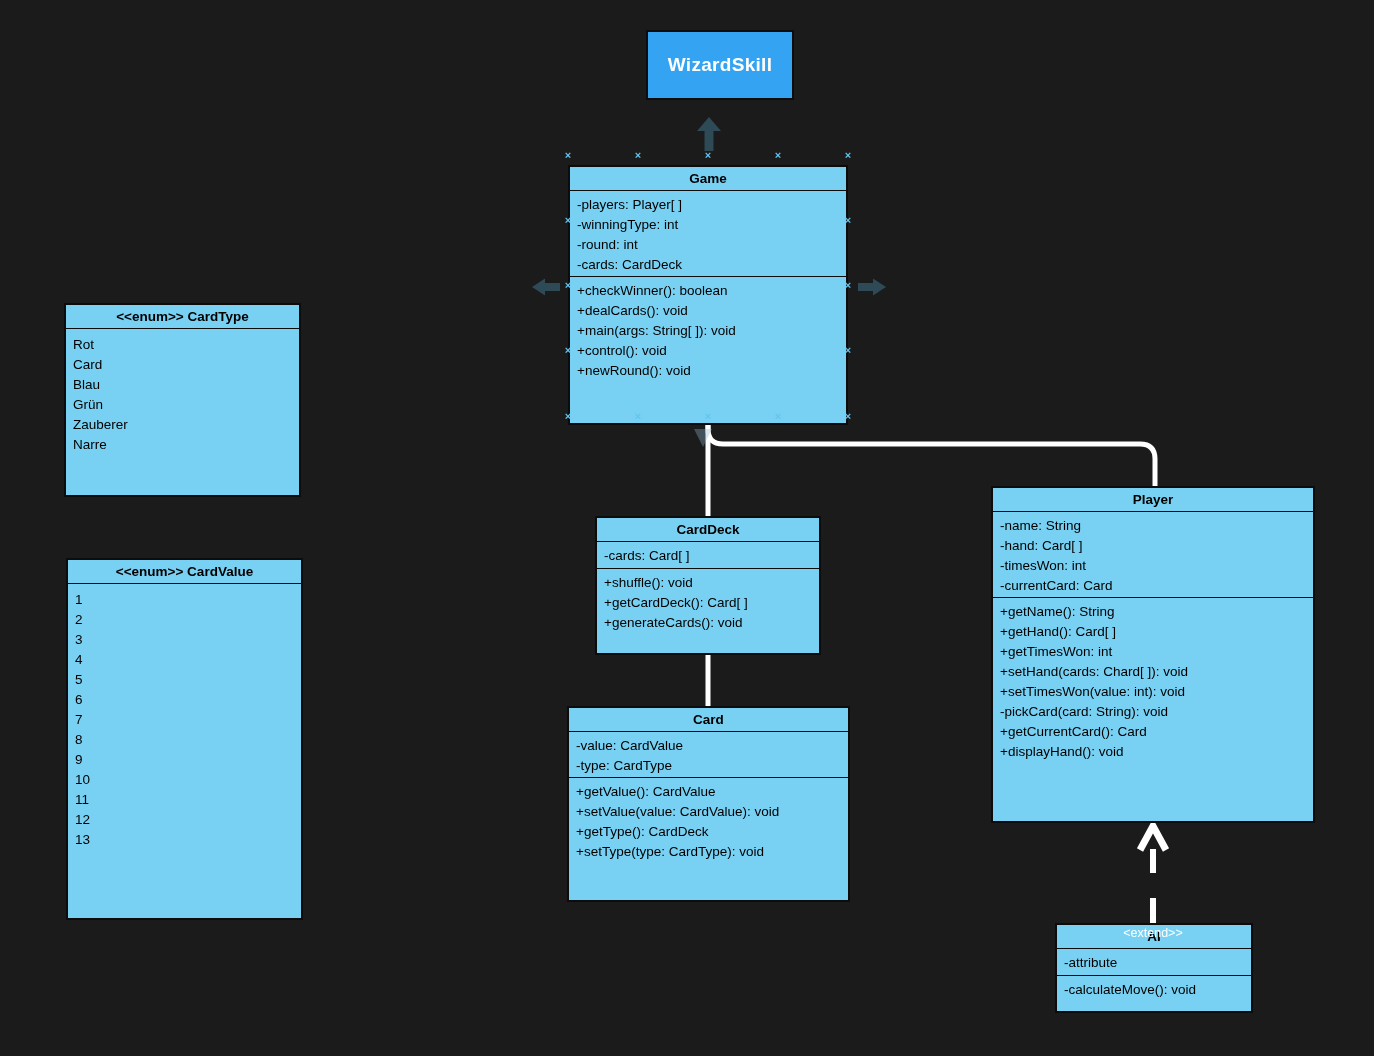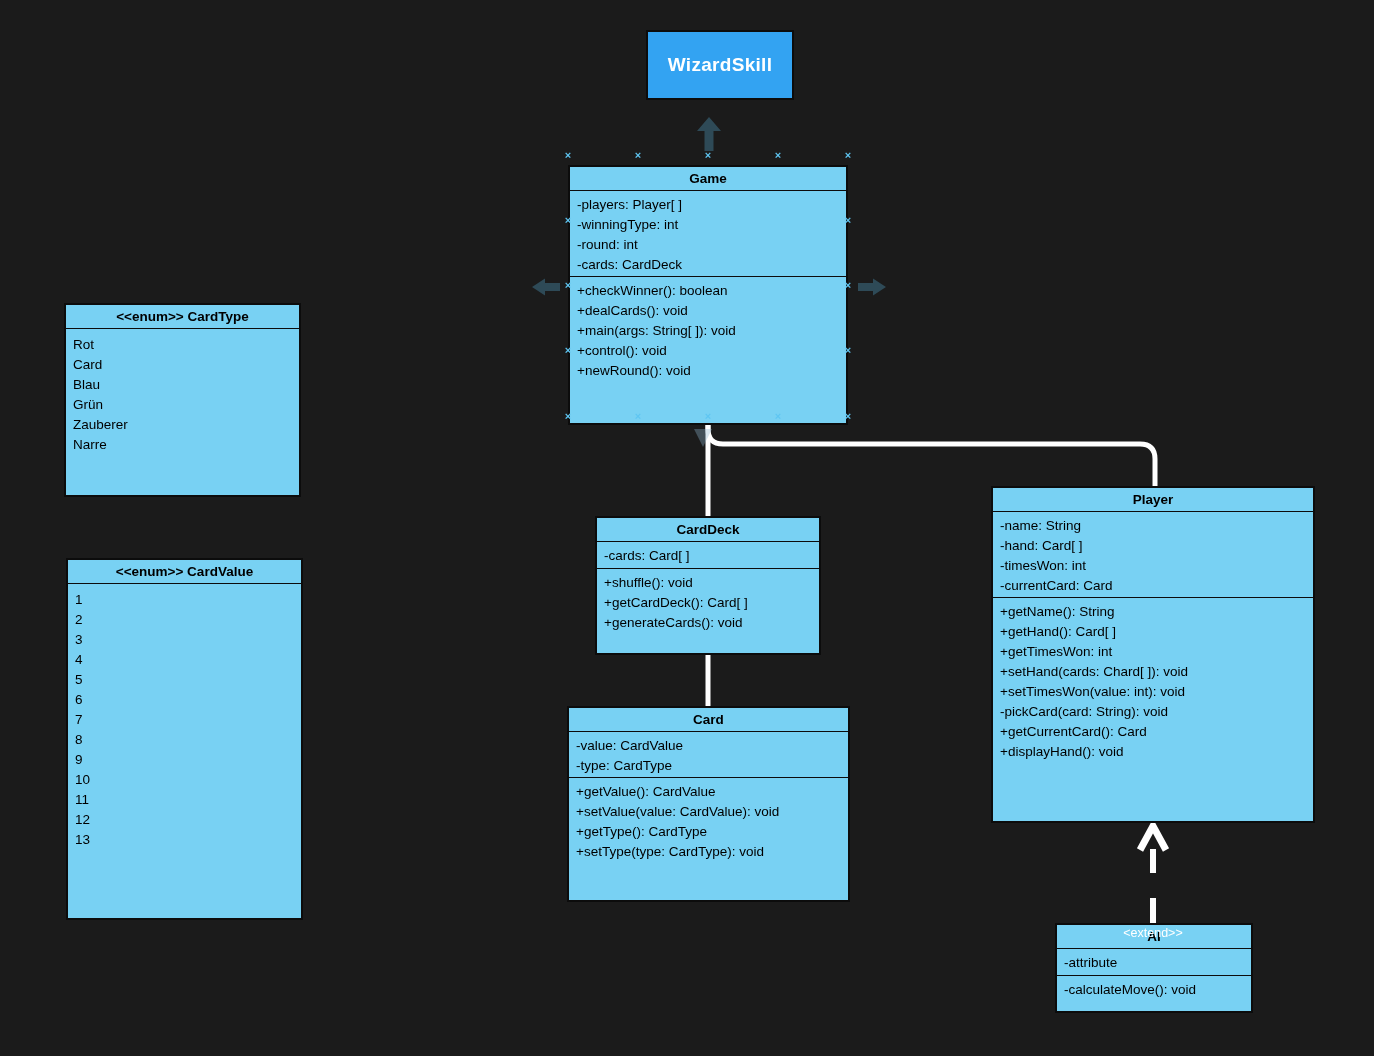--- a/index.html
+++ b/index.html
@@ -147,7 +147,7 @@
     <div class="sec methods fill">
         <div class="row">+getValue(): CardValue</div>
         <div class="row">+setValue(value: CardValue): void</div>
-        <div class="row">+getType(): CardType</div>
+        <div class="row">+getType(): CardDeck</div>
         <div class="row">+setType(type: CardType): void</div>
       </div>
   </div>

